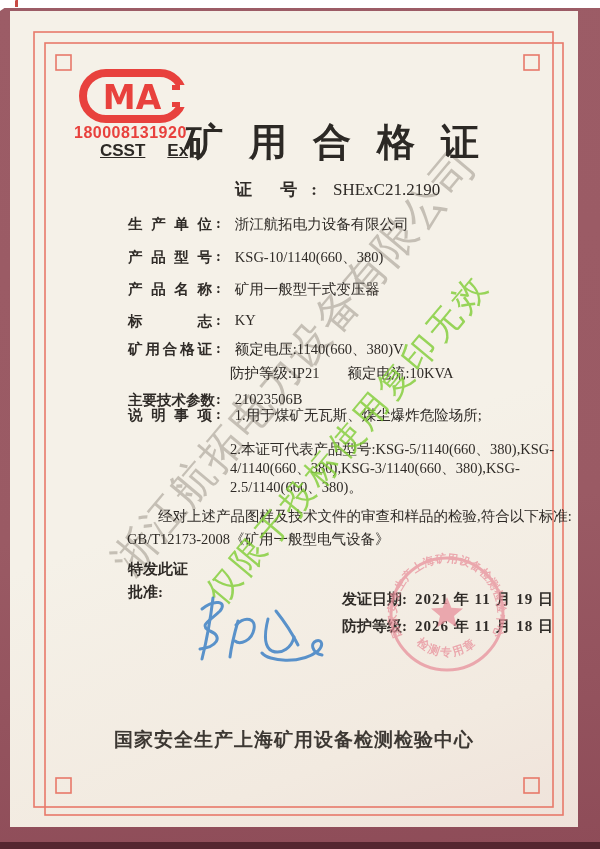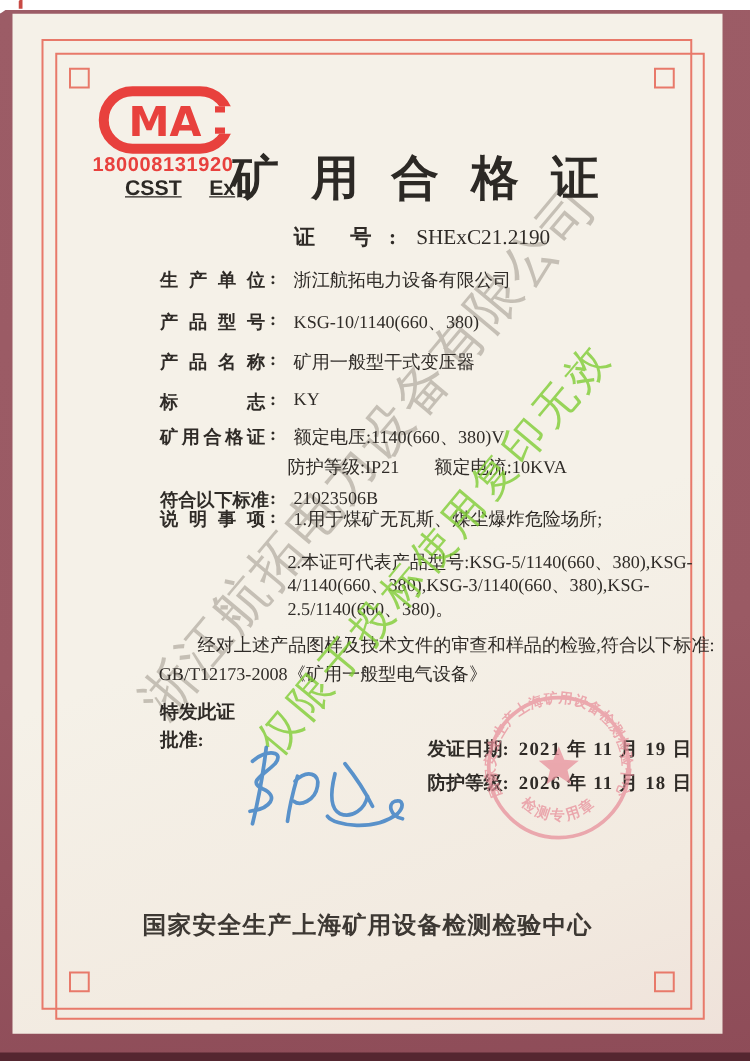--- a/index.html
+++ b/index.html
@@ -141,7 +141,7 @@
     <span>防护等级:IP21</span><span class="gap2"></span><span>额定电流:10KVA</span>
   </div>
   <div class="row" style="top:380px">
-    <span class="flabel">符合以下标准</span>
+    <span class="flabel">主要技术参数</span>
     <span class="fcolon">:</span>
     <span class="fvalue">21023506B</span>
   </div>

